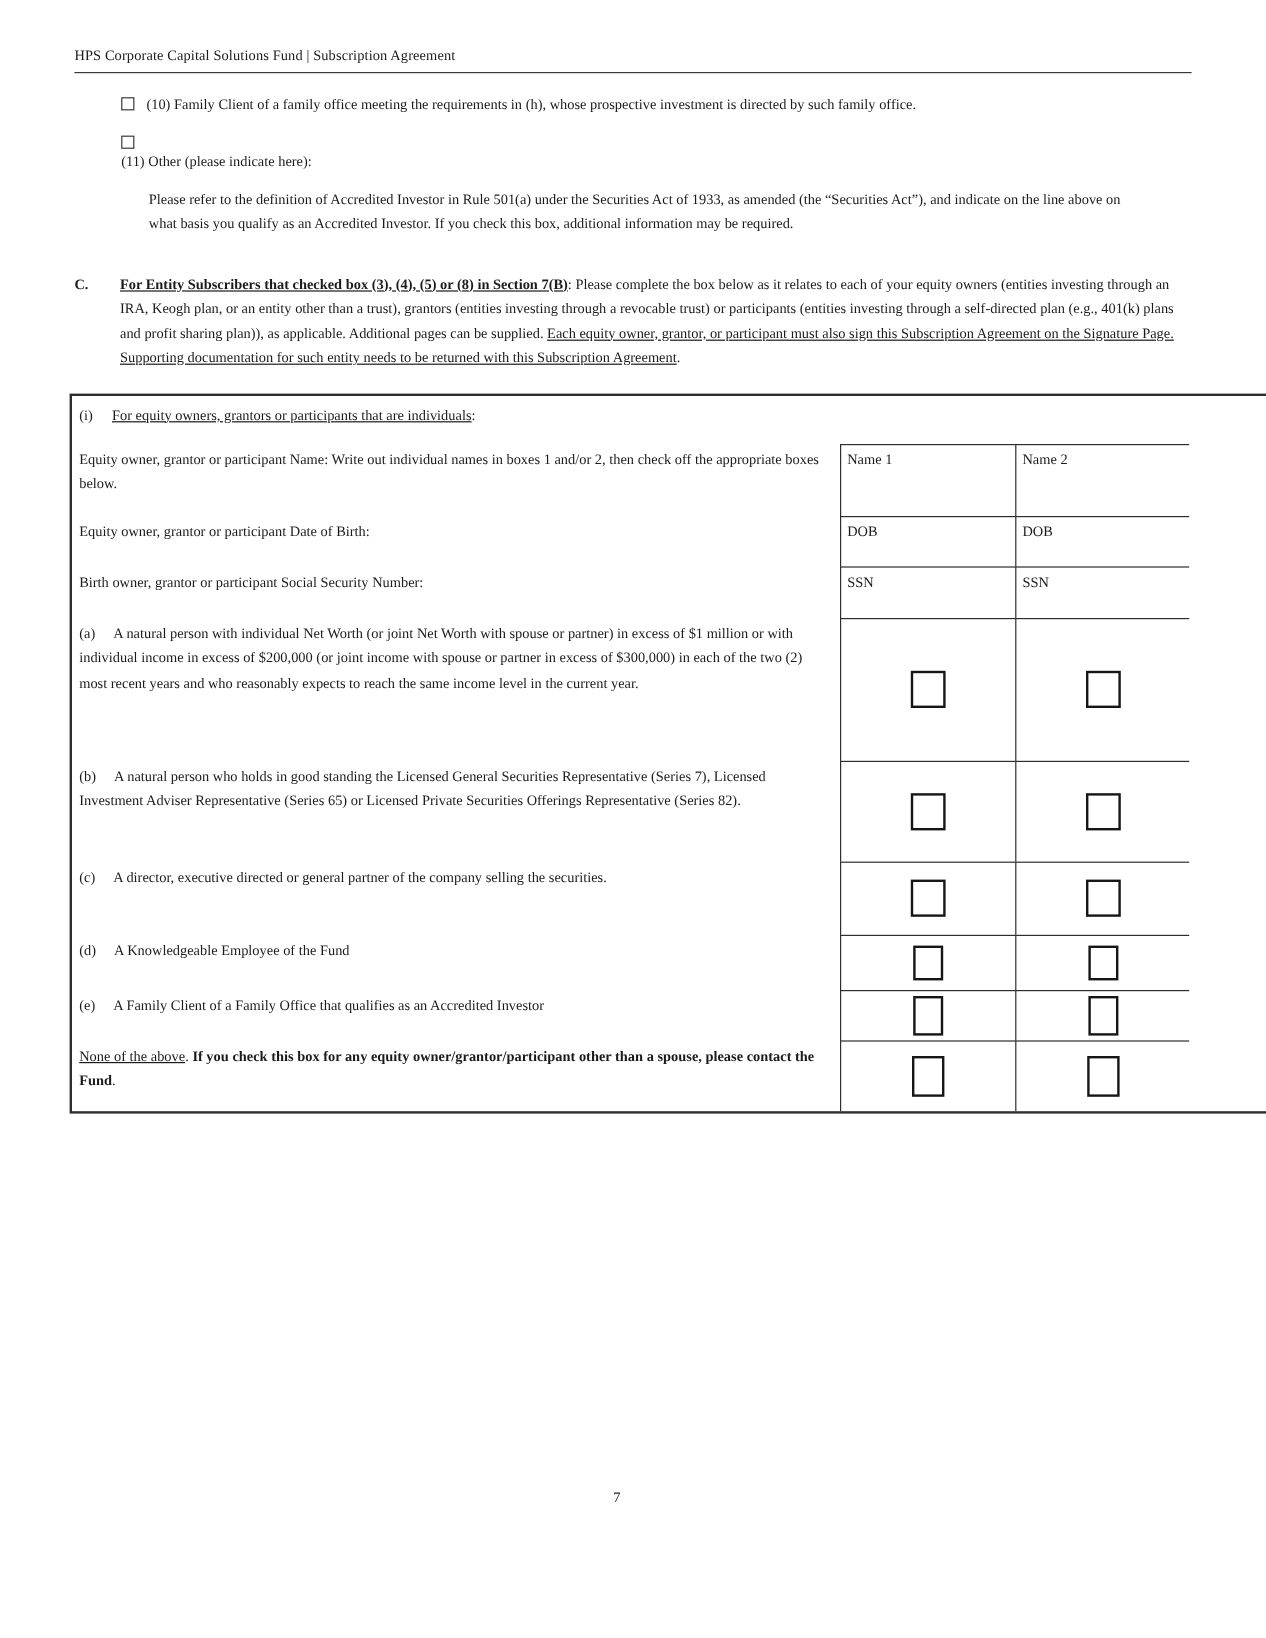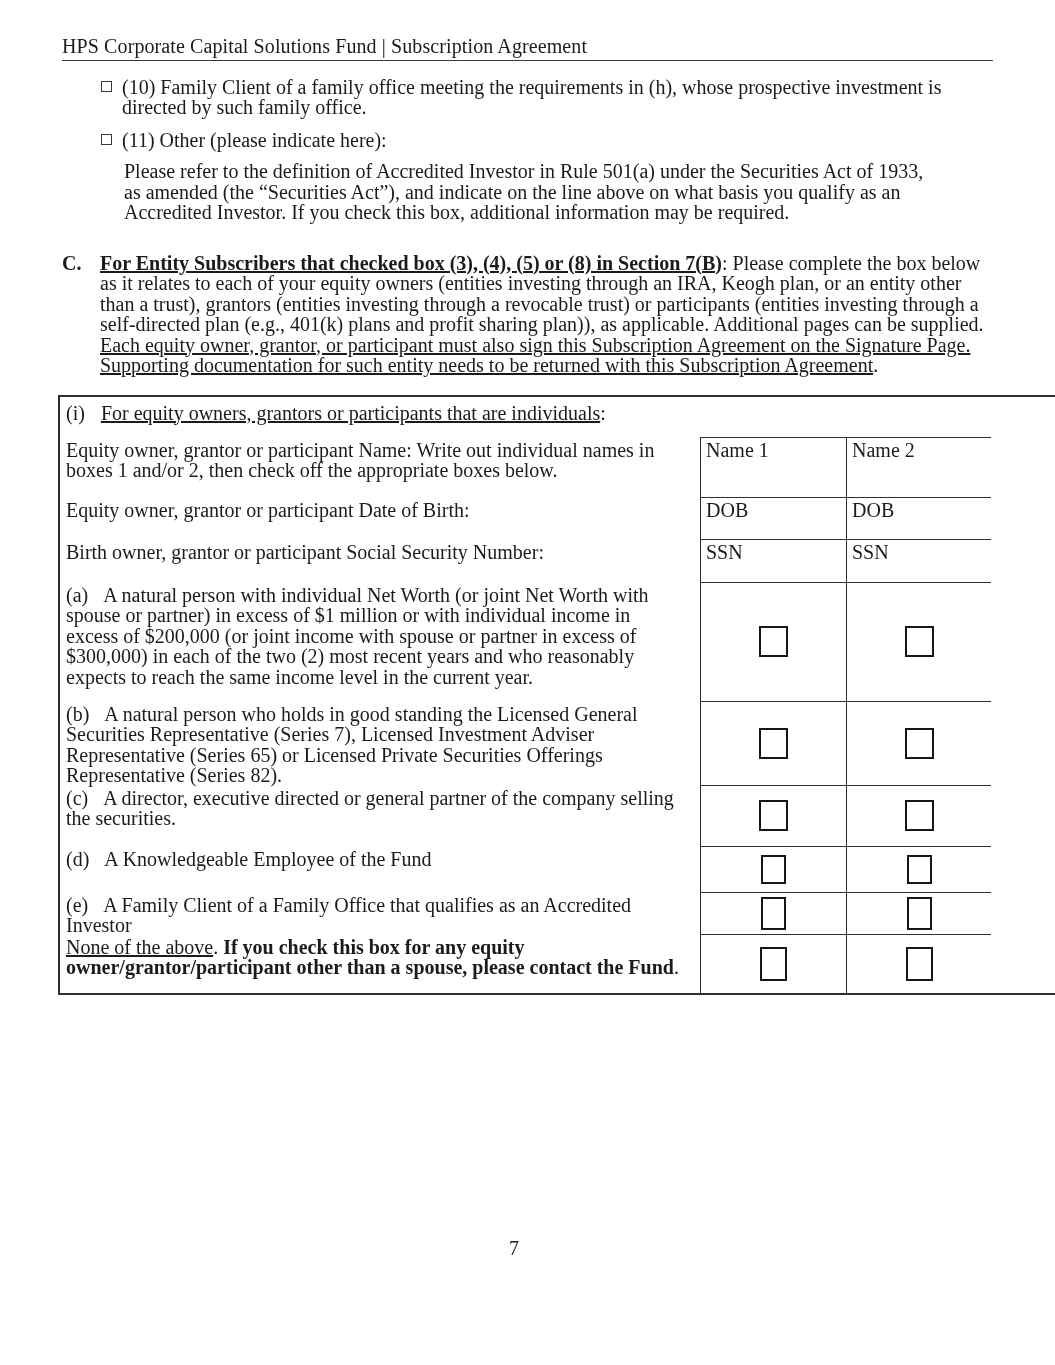--- a/index.html
+++ b/index.html
@@ -10,7 +10,7 @@
     height: 1365px;
     background: #ffffff;
     font-family: "Liberation Serif", serif;
-    font-size: 20px;
+    font-size: 12px;
     line-height: 20.5px;
     color: #1b1b1b;
     overflow: hidden;

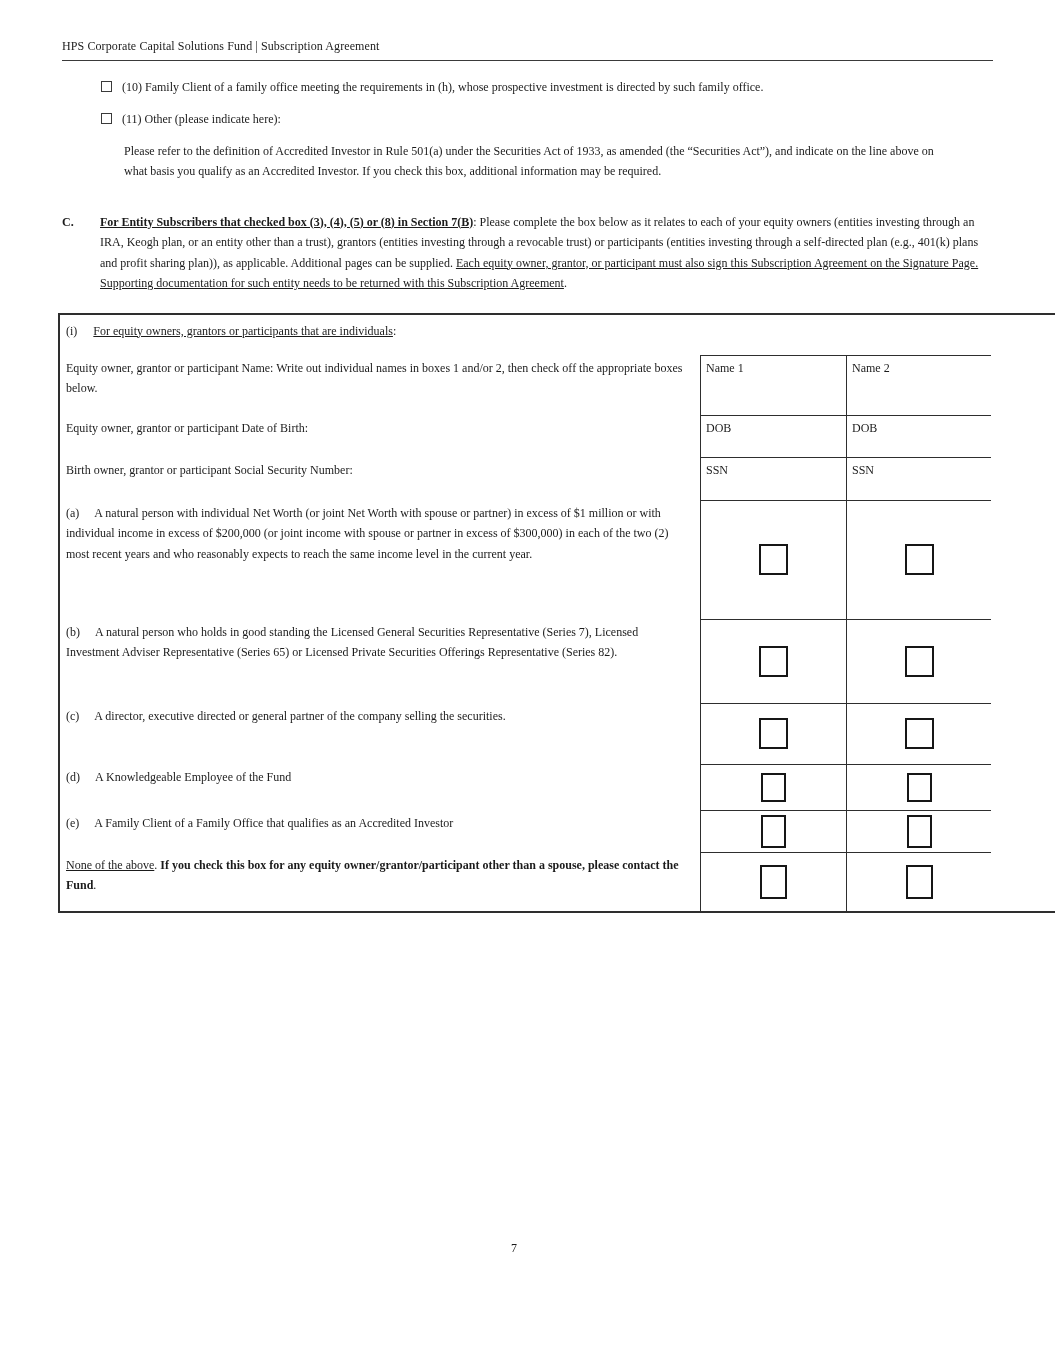--- a/index.html
+++ b/index.html
@@ -23,7 +23,7 @@
   
   .check-item { display: flex; margin-left: 101px; }
   .check-item.first { margin-top: 16px; }
-  .check-item.second { margin-top: 12px; }
+  .check-item.second { margin-top: 12px; flex-direction: column; }
   .cb-small {
     flex: 0 0 auto; width: 11px; height: 11px;
     border: 1.5px solid #3a3a3a; background:#fff;

